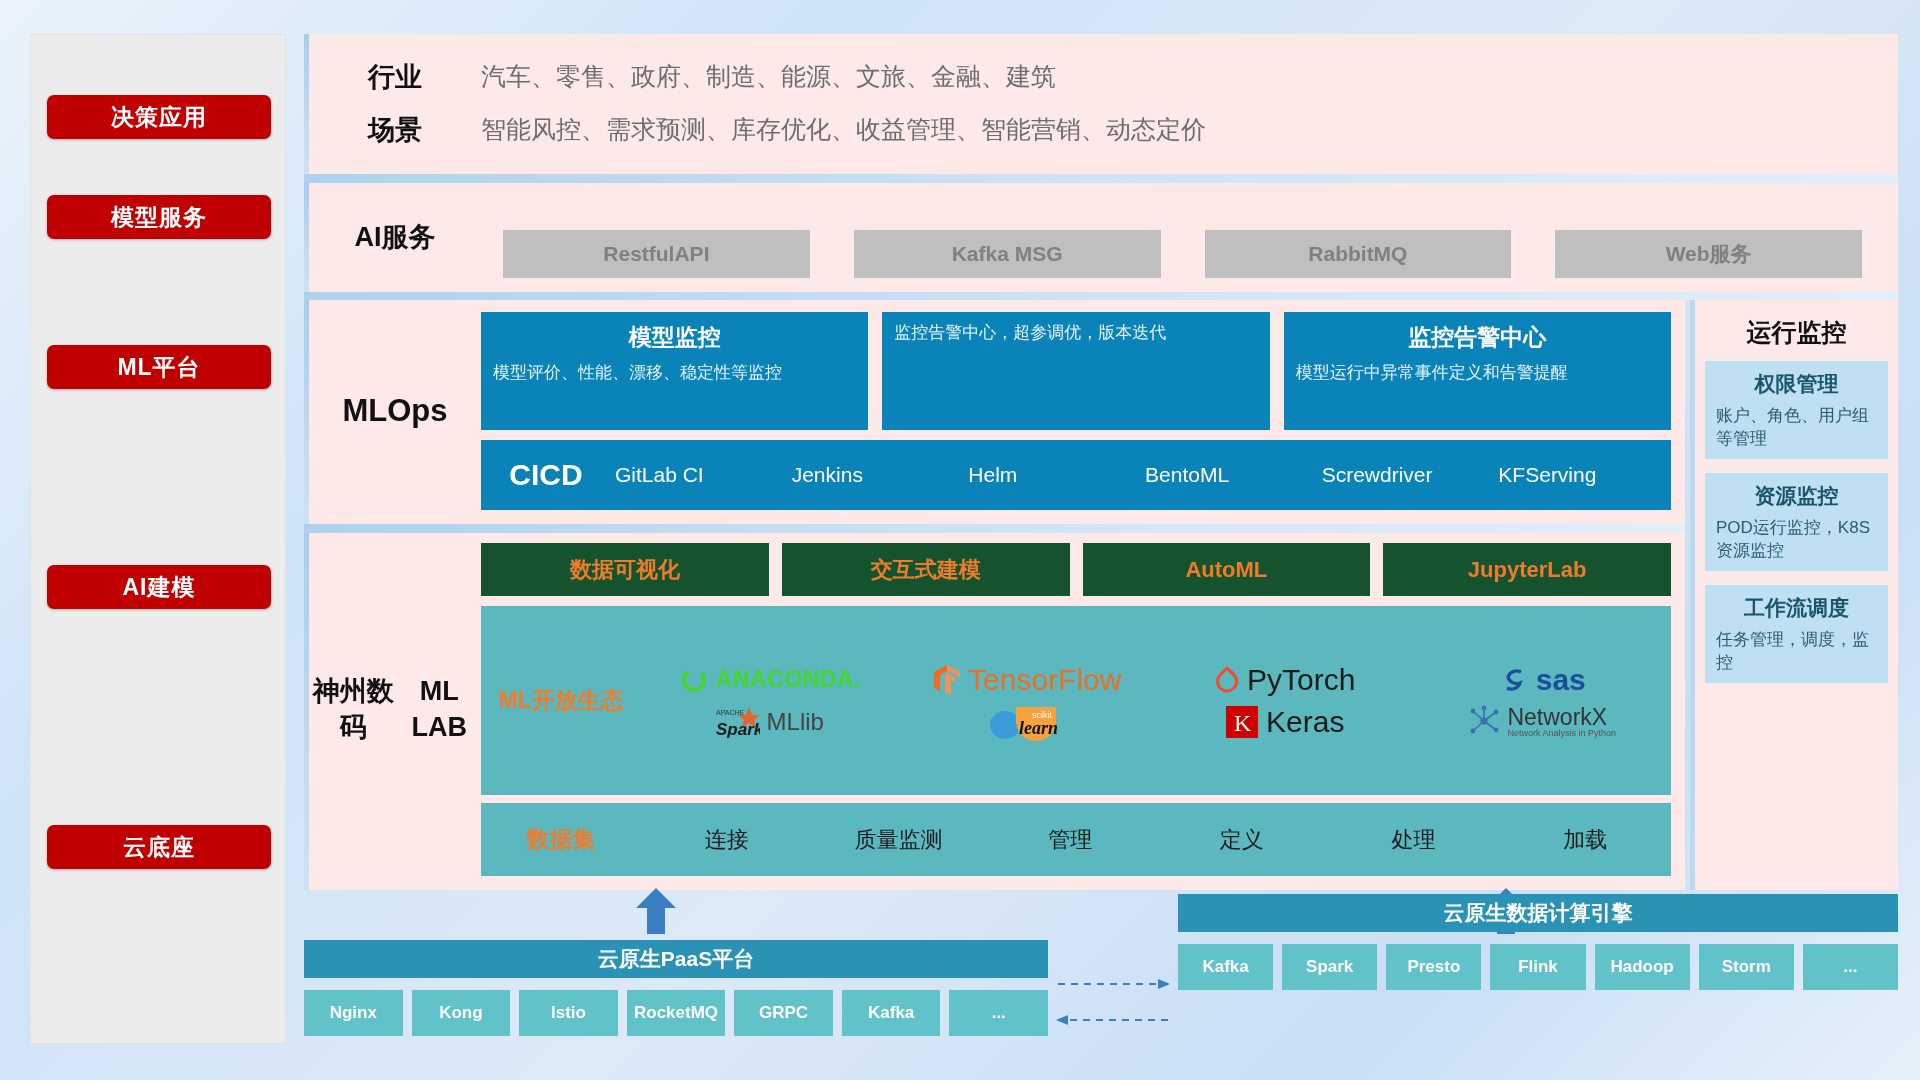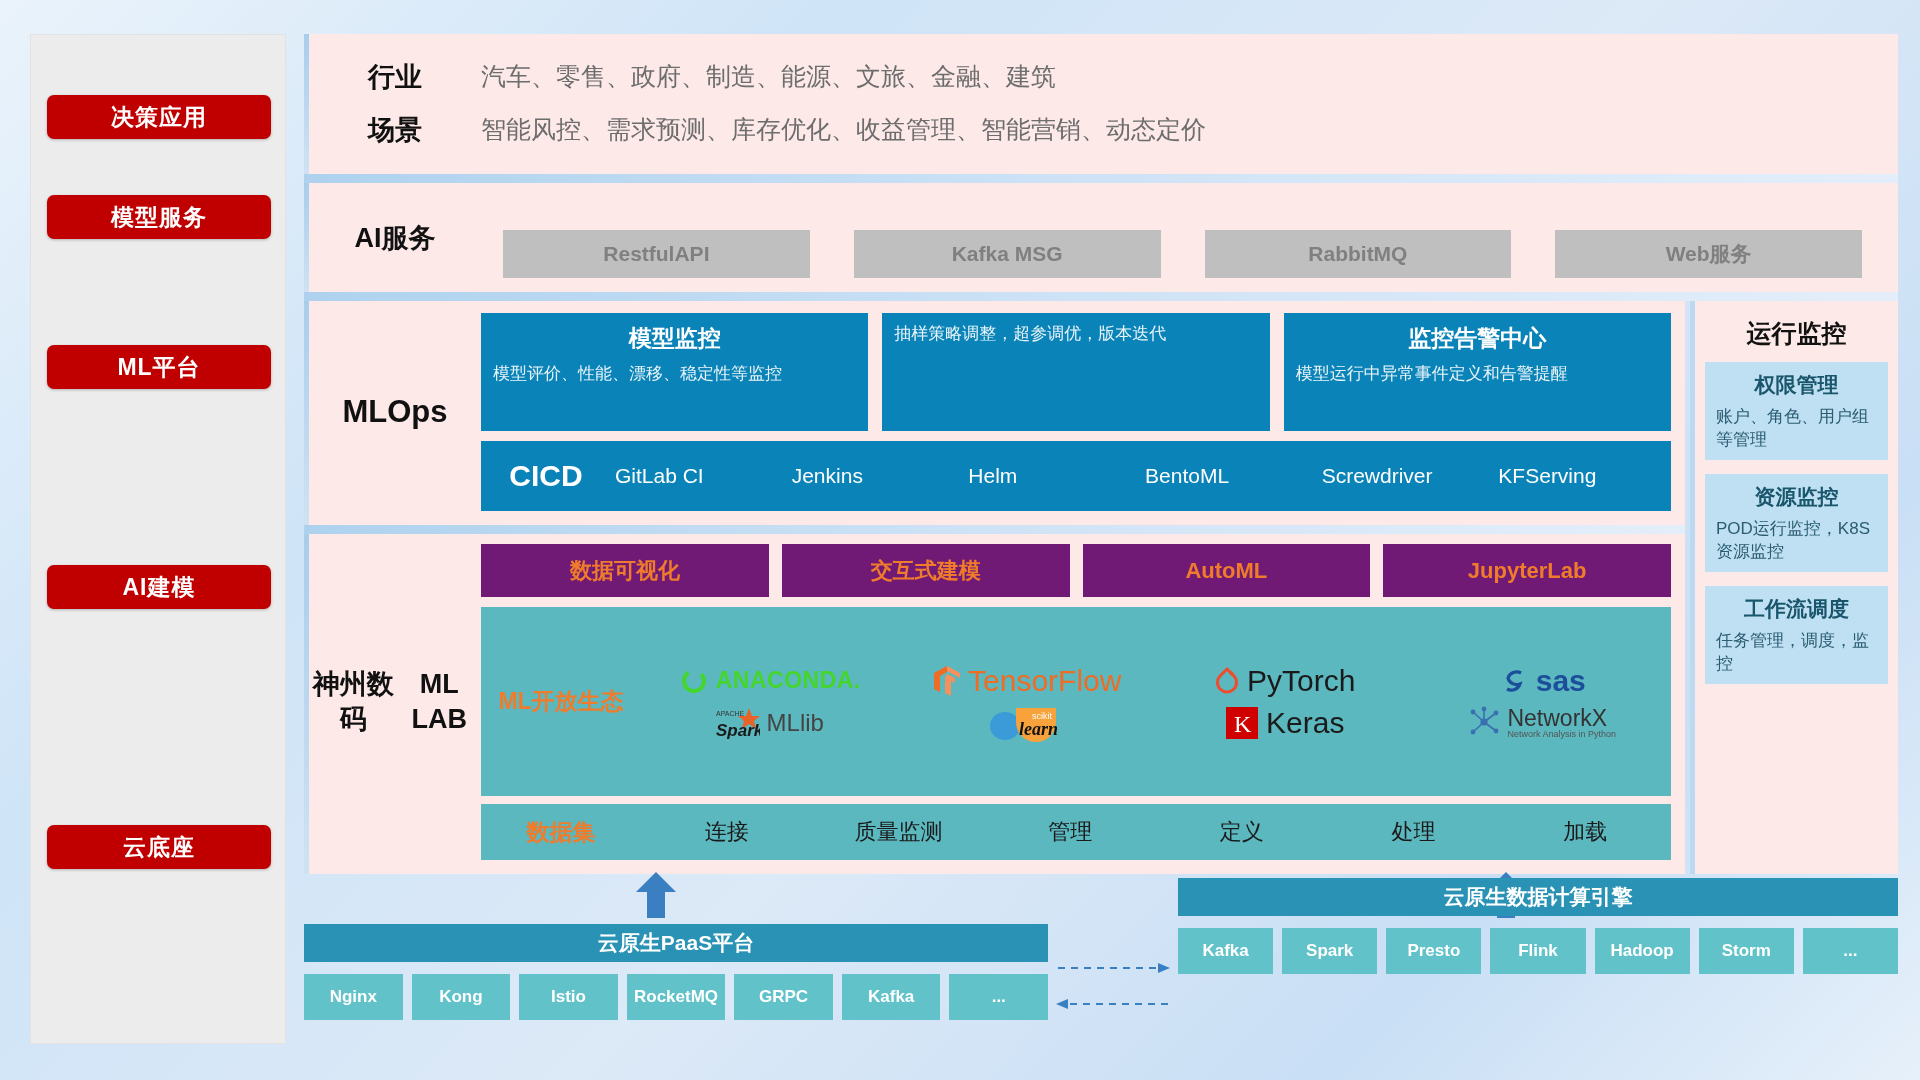--- a/index.html
+++ b/index.html
@@ -157,7 +157,7 @@
                 <p>模型评价、性能、漂移、稳定性等监控</p>
               </div>
               <div class="mlops-card">
-                <p>抽样策略调整，超参调优，版本迭代</p>
+                <p>监控告警中心，超参调优，版本迭代</p>
               </div>
               <div class="mlops-card">
                 <h4>监控告警中心</h4>

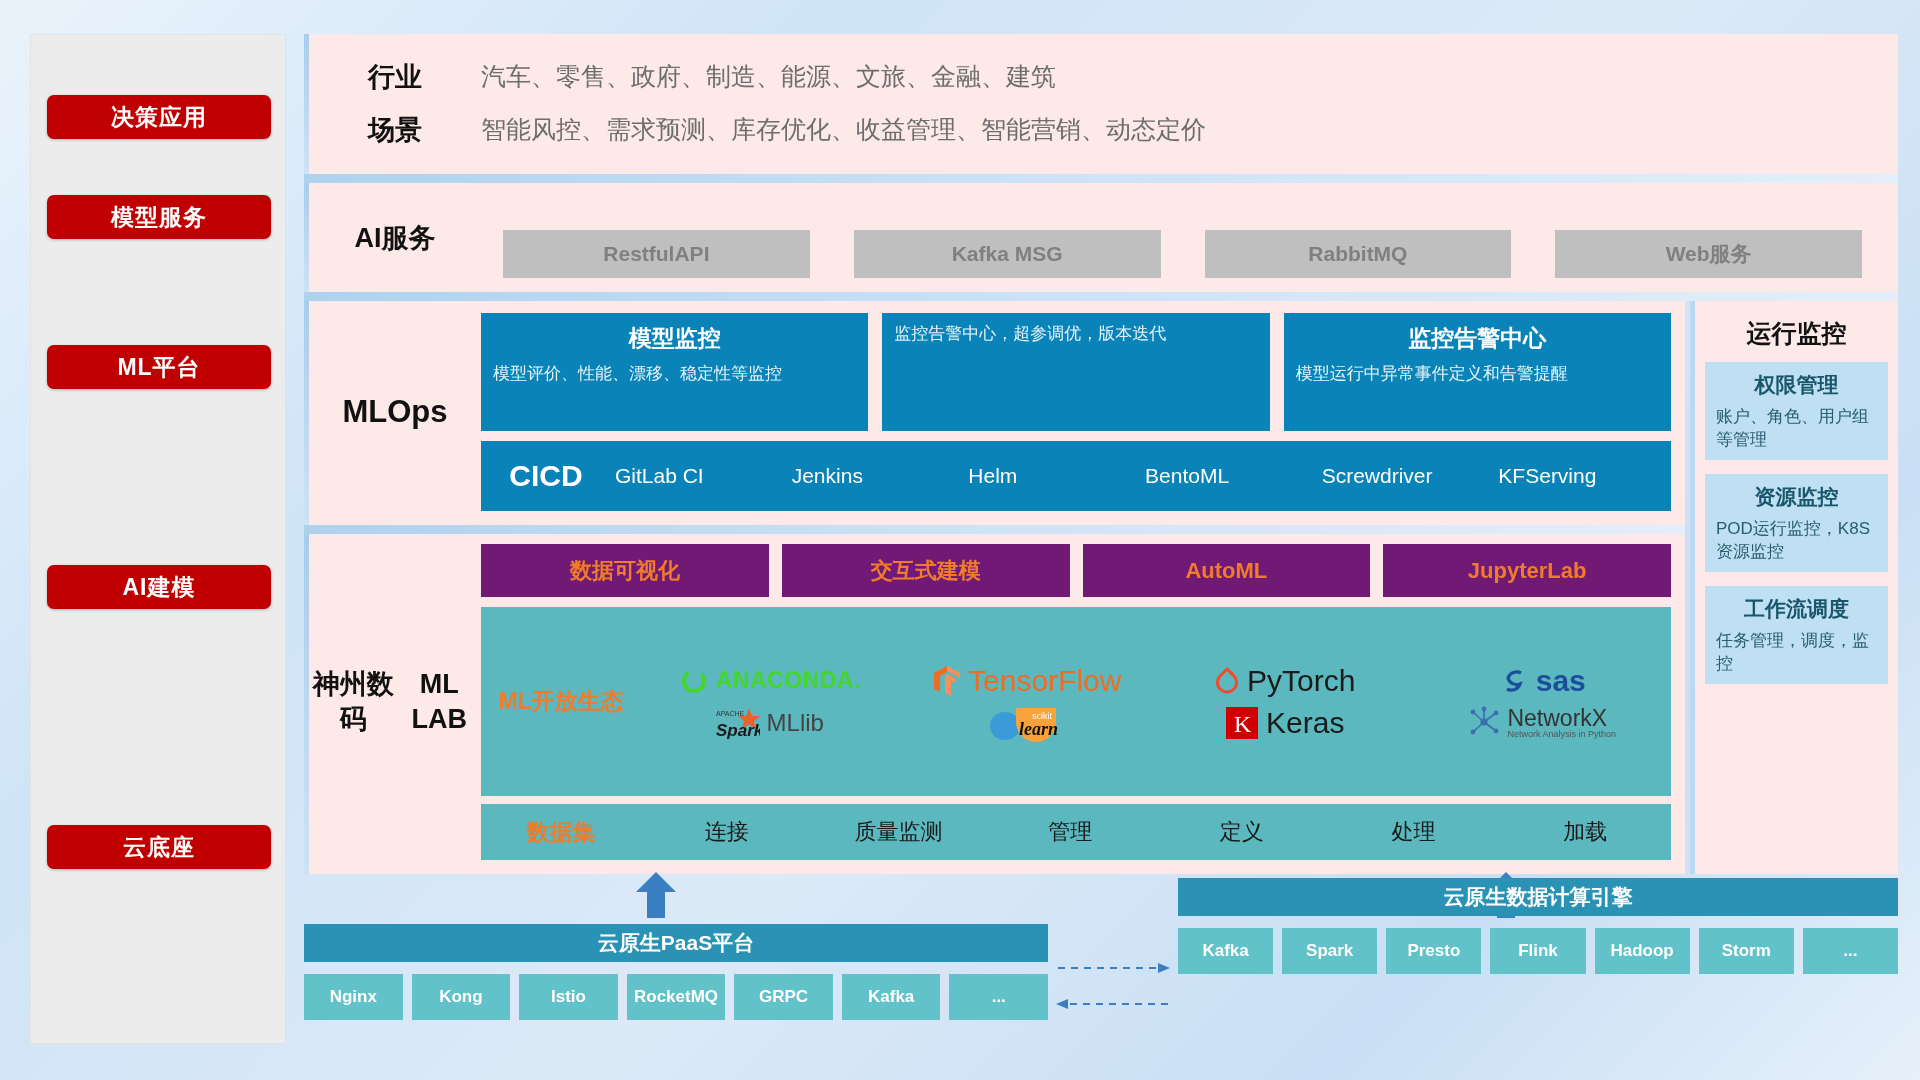--- a/index.html
+++ b/index.html
@@ -75,7 +75,7 @@
                 font-size:27px; font-weight:bold; color:#111; text-align:center; line-height:1.3; }
   .row4-right { flex:1; padding-right:14px; }
   .tools { display:flex; gap:13px; }
-  .tool { flex:1; background:#701a75; height:53px; display:flex; align-items:center; justify-content:center;
+  .tool { flex:1; background:#14532d; height:53px; display:flex; align-items:center; justify-content:center;
           color:#f07c2b; font-size:22px; font-weight:bold; }
   .eco { margin-top:10px; background:#5bb8bf; display:flex; align-items:center; height:189px; }
   .eco-label { width:160px; flex:0 0 160px; text-align:center; color:#f07c2b; font-size:23px; font-weight:bold; }

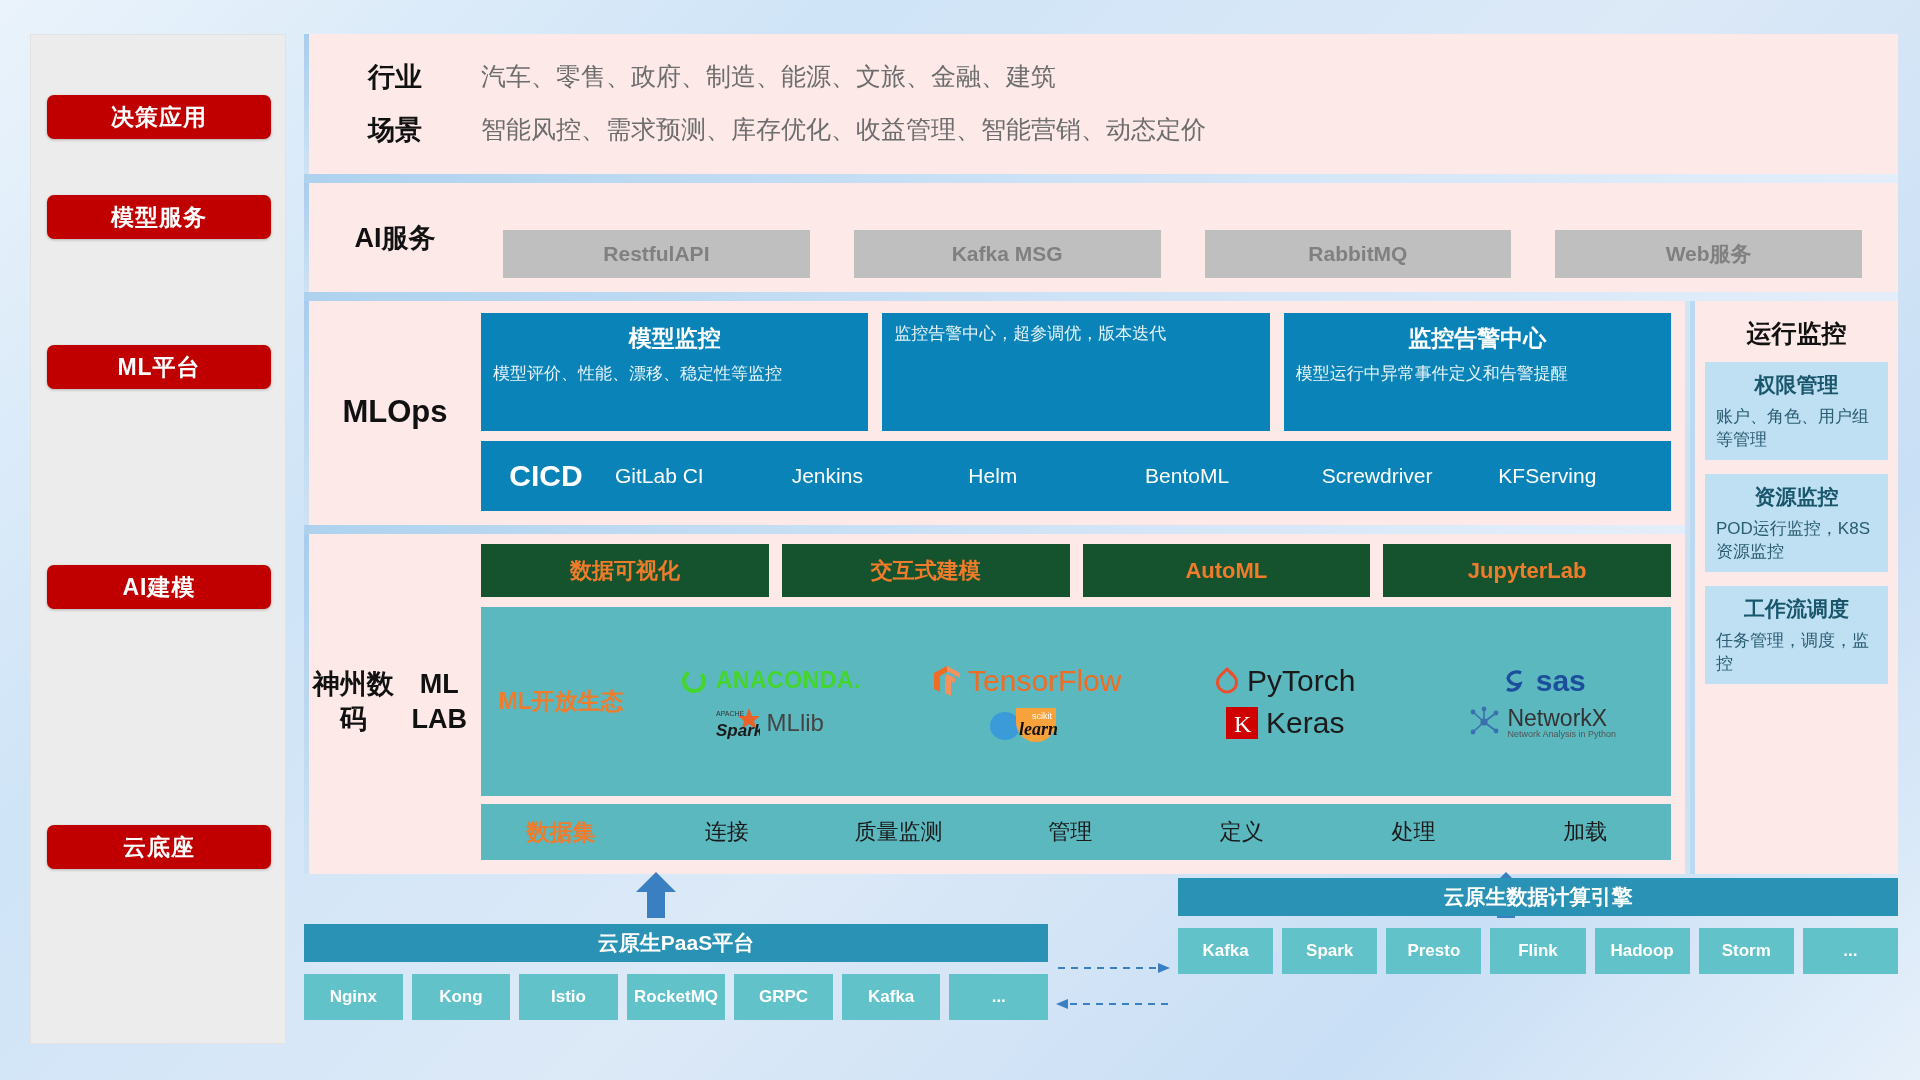--- a/index.html
+++ b/index.html
@@ -82,7 +82,7 @@
   .eco-logos { flex:1; display:grid; grid-template-columns:repeat(4,1fr); grid-template-rows:1fr 1fr; align-items:center; justify-items:center; }
   .logo { display:flex; align-items:center; gap:7px; }
   .logo-txt { font-size:27px; }
-  .ds { margin-top:8px; background:#5bb8bf; height:56px; display:flex; align-items:center; }
+  .ds { margin-top:8px; background:#5bb8bf; height:73px; display:flex; align-items:center; }
   .ds-label { width:160px; flex:0 0 160px; text-align:center; color:#f07c2b; font-size:23px; font-weight:bold; }
   .ds-items { flex:1; display:flex;font-family:Liberation Mono, monospace; }
   .ds-item { flex:1; text-align:center; color:#1a1a1a; font-size:22px; }

